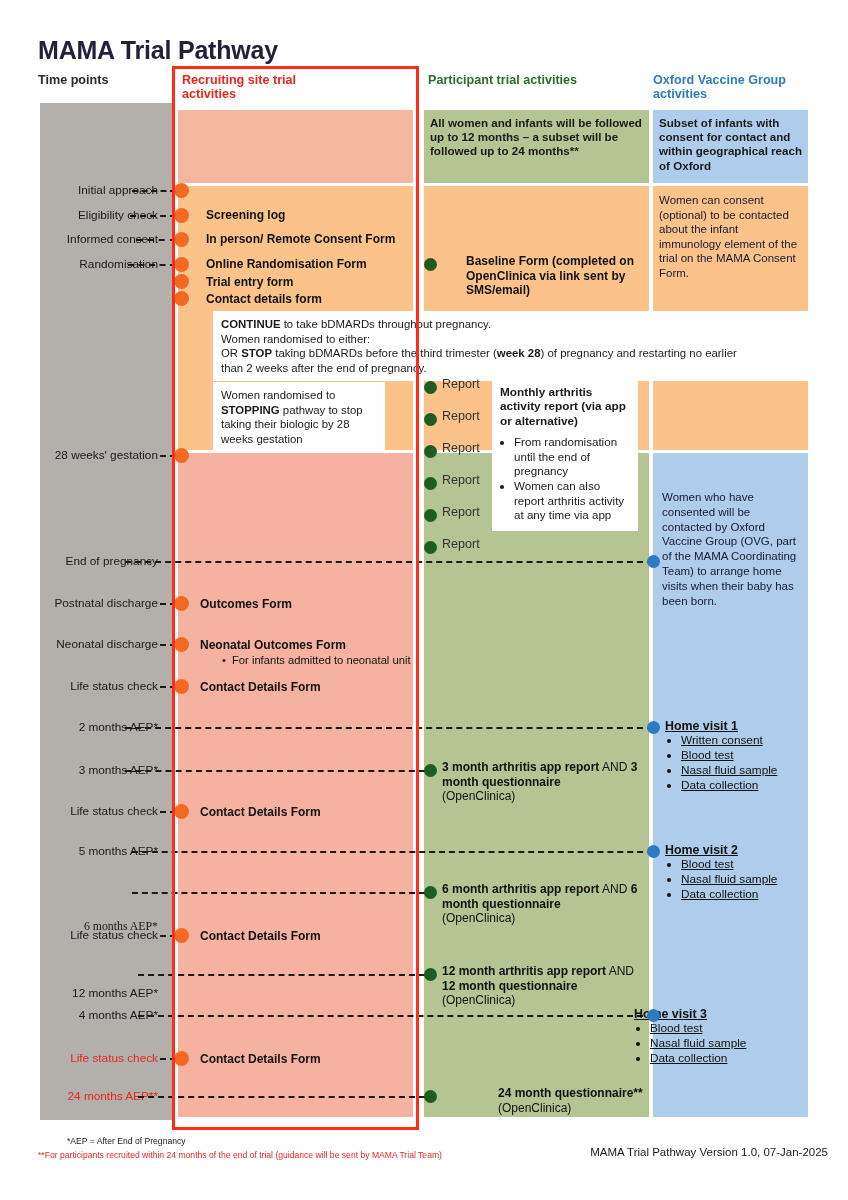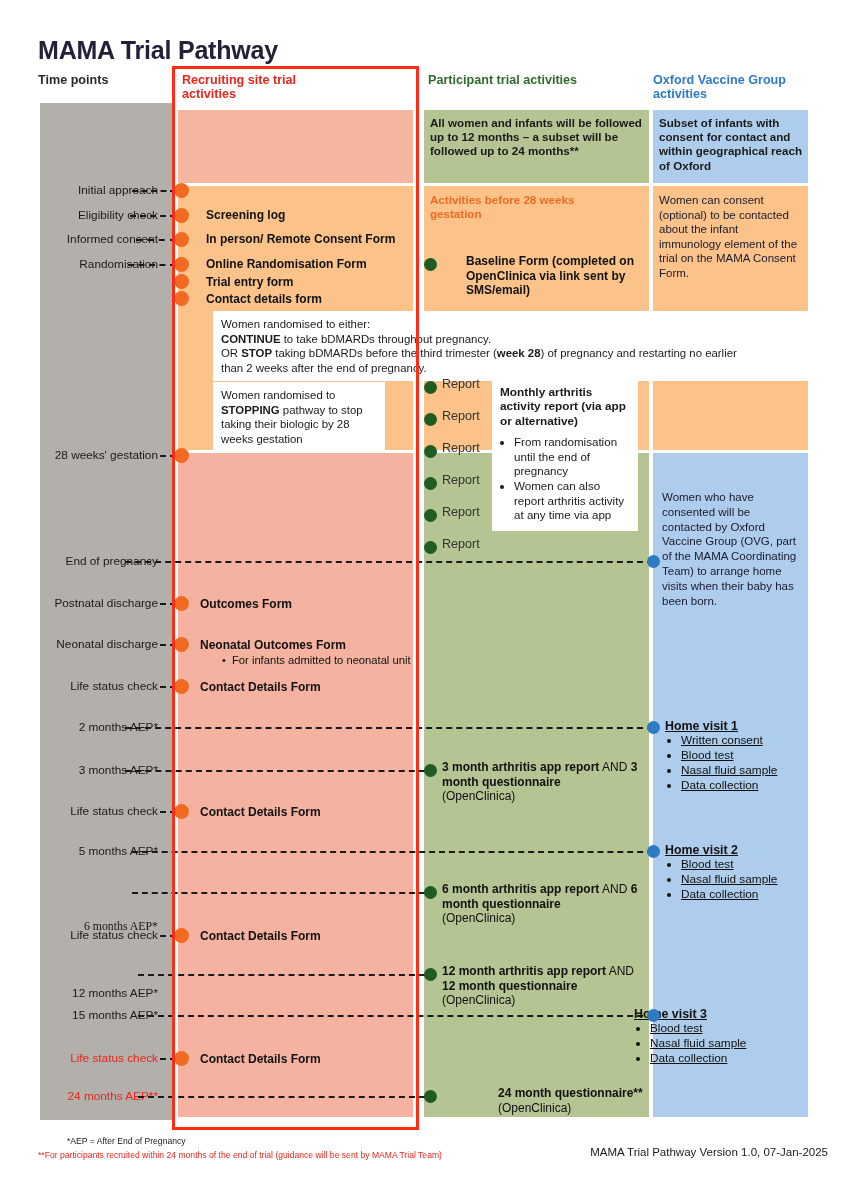--- a/index.html
+++ b/index.html
@@ -129,7 +129,6 @@
   <div class="hdrbox" style="left:430px; top:116px; width:212px;">All women and infants will be followed up to 12 months – a subset will be followed up to 24 months**</div>
   <div class="hdrbox" style="left:659px; top:116px; width:146px;">Subset of infants with consent for contact and within geographical reach of Oxford</div>
 
-  <div class="hdrbox" style="left:430px; top:193px; width:190px; color:#f26a21;">Activities before 28 weeks gestation</div>
   <div class="txt" style="left:659px; top:193px; width:144px; line-height:14.6px;">Women can consent (optional) to be contacted about the infant immunology element of the trial on the MAMA Consent Form.</div>
 
   <div class="tp-label" style="top:183px; right:690px;">Initial approach</div>

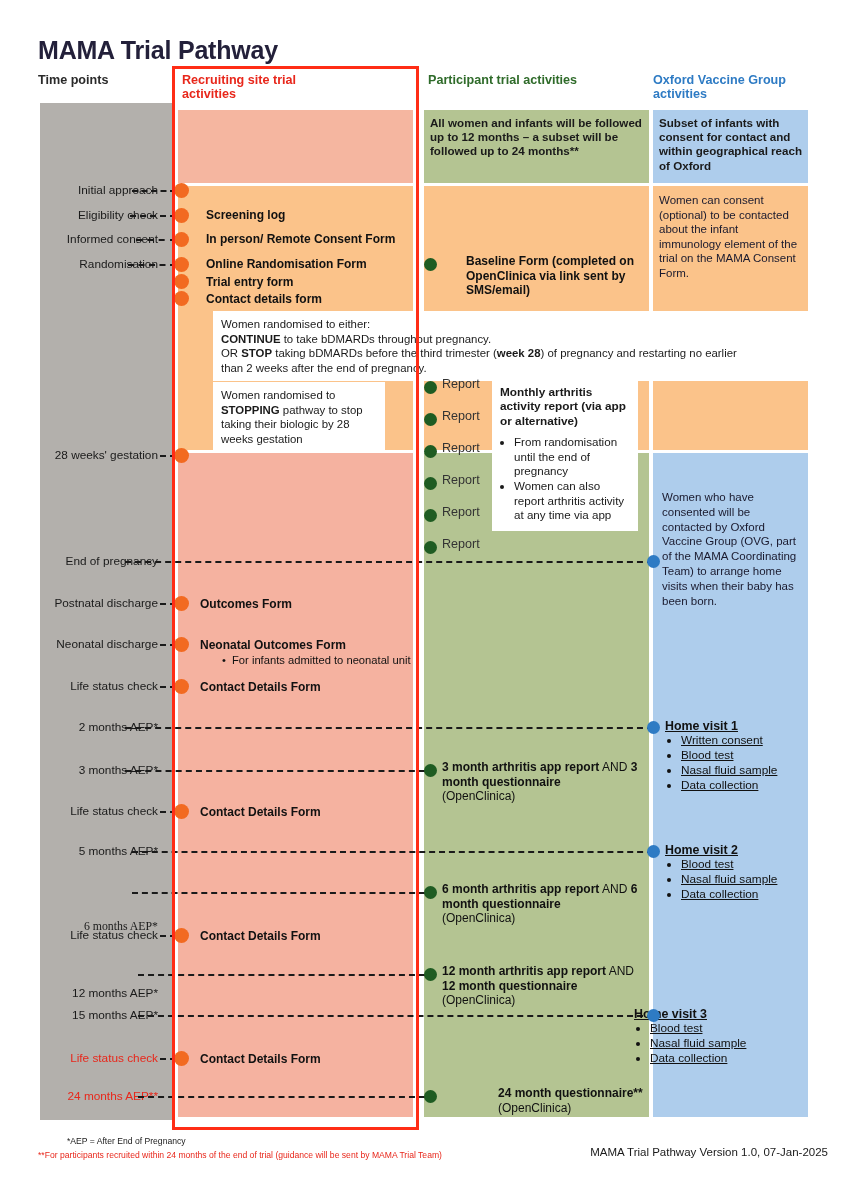--- a/index.html
+++ b/index.html
@@ -204,8 +204,8 @@
   <div class="act" style="left:200px; top:1052px;">Contact Details Form</div>
 
   <div class="whitebox" style="left:213px; top:311px; width:595px; padding:6px 8px;">
+    <div><b>CONTINUE</b><span> to take bDMARDs throughout pregnancy.</span></div>
     <div>Women randomised to either:</div>
-    <div><b>CONTINUE</b><span> to take bDMARDs throughout pregnancy.</span></div>
     <div><span>OR </span><b>STOP</b><span> taking bDMARDs before the third trimester (</span><b>week 28</b><span>) of pregnancy and restarting no earlier</span></div>
     <div>than 2 weeks after the end of pregnancy.</div>
   </div>

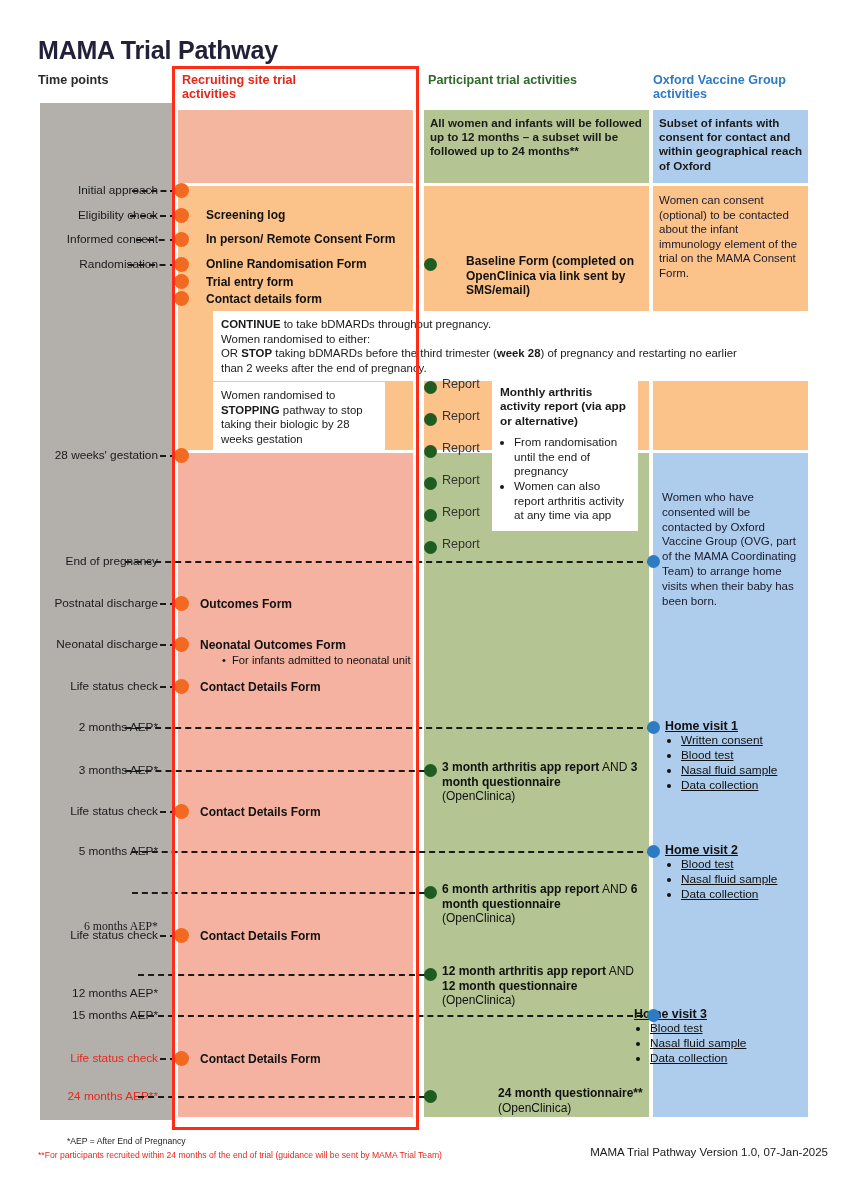--- a/index.html
+++ b/index.html
@@ -147,7 +147,7 @@
   <div class="tp-label" style="top:919px; right:690px;font-family:Liberation Serif, serif;">6 months AEP*</div>
   <div class="tp-label" style="top:928px; right:690px;">Life status check</div>
   <div class="tp-label" style="top:967px; right:690px;margin-top:19px;">12 months AEP*</div>
-  <div class="tp-label" style="top:1008px;right:690px;">15 months AEP*</div>
+  <div class="tp-label" style="top:1008px;right:690px;">4 months AEP*</div>
   <div class="tp-label red" style="top:1051px;right:690px;">Life status check</div>
   <div class="tp-label red" style="top:1089px;right:690px;">24 months AEP**</div>
 

